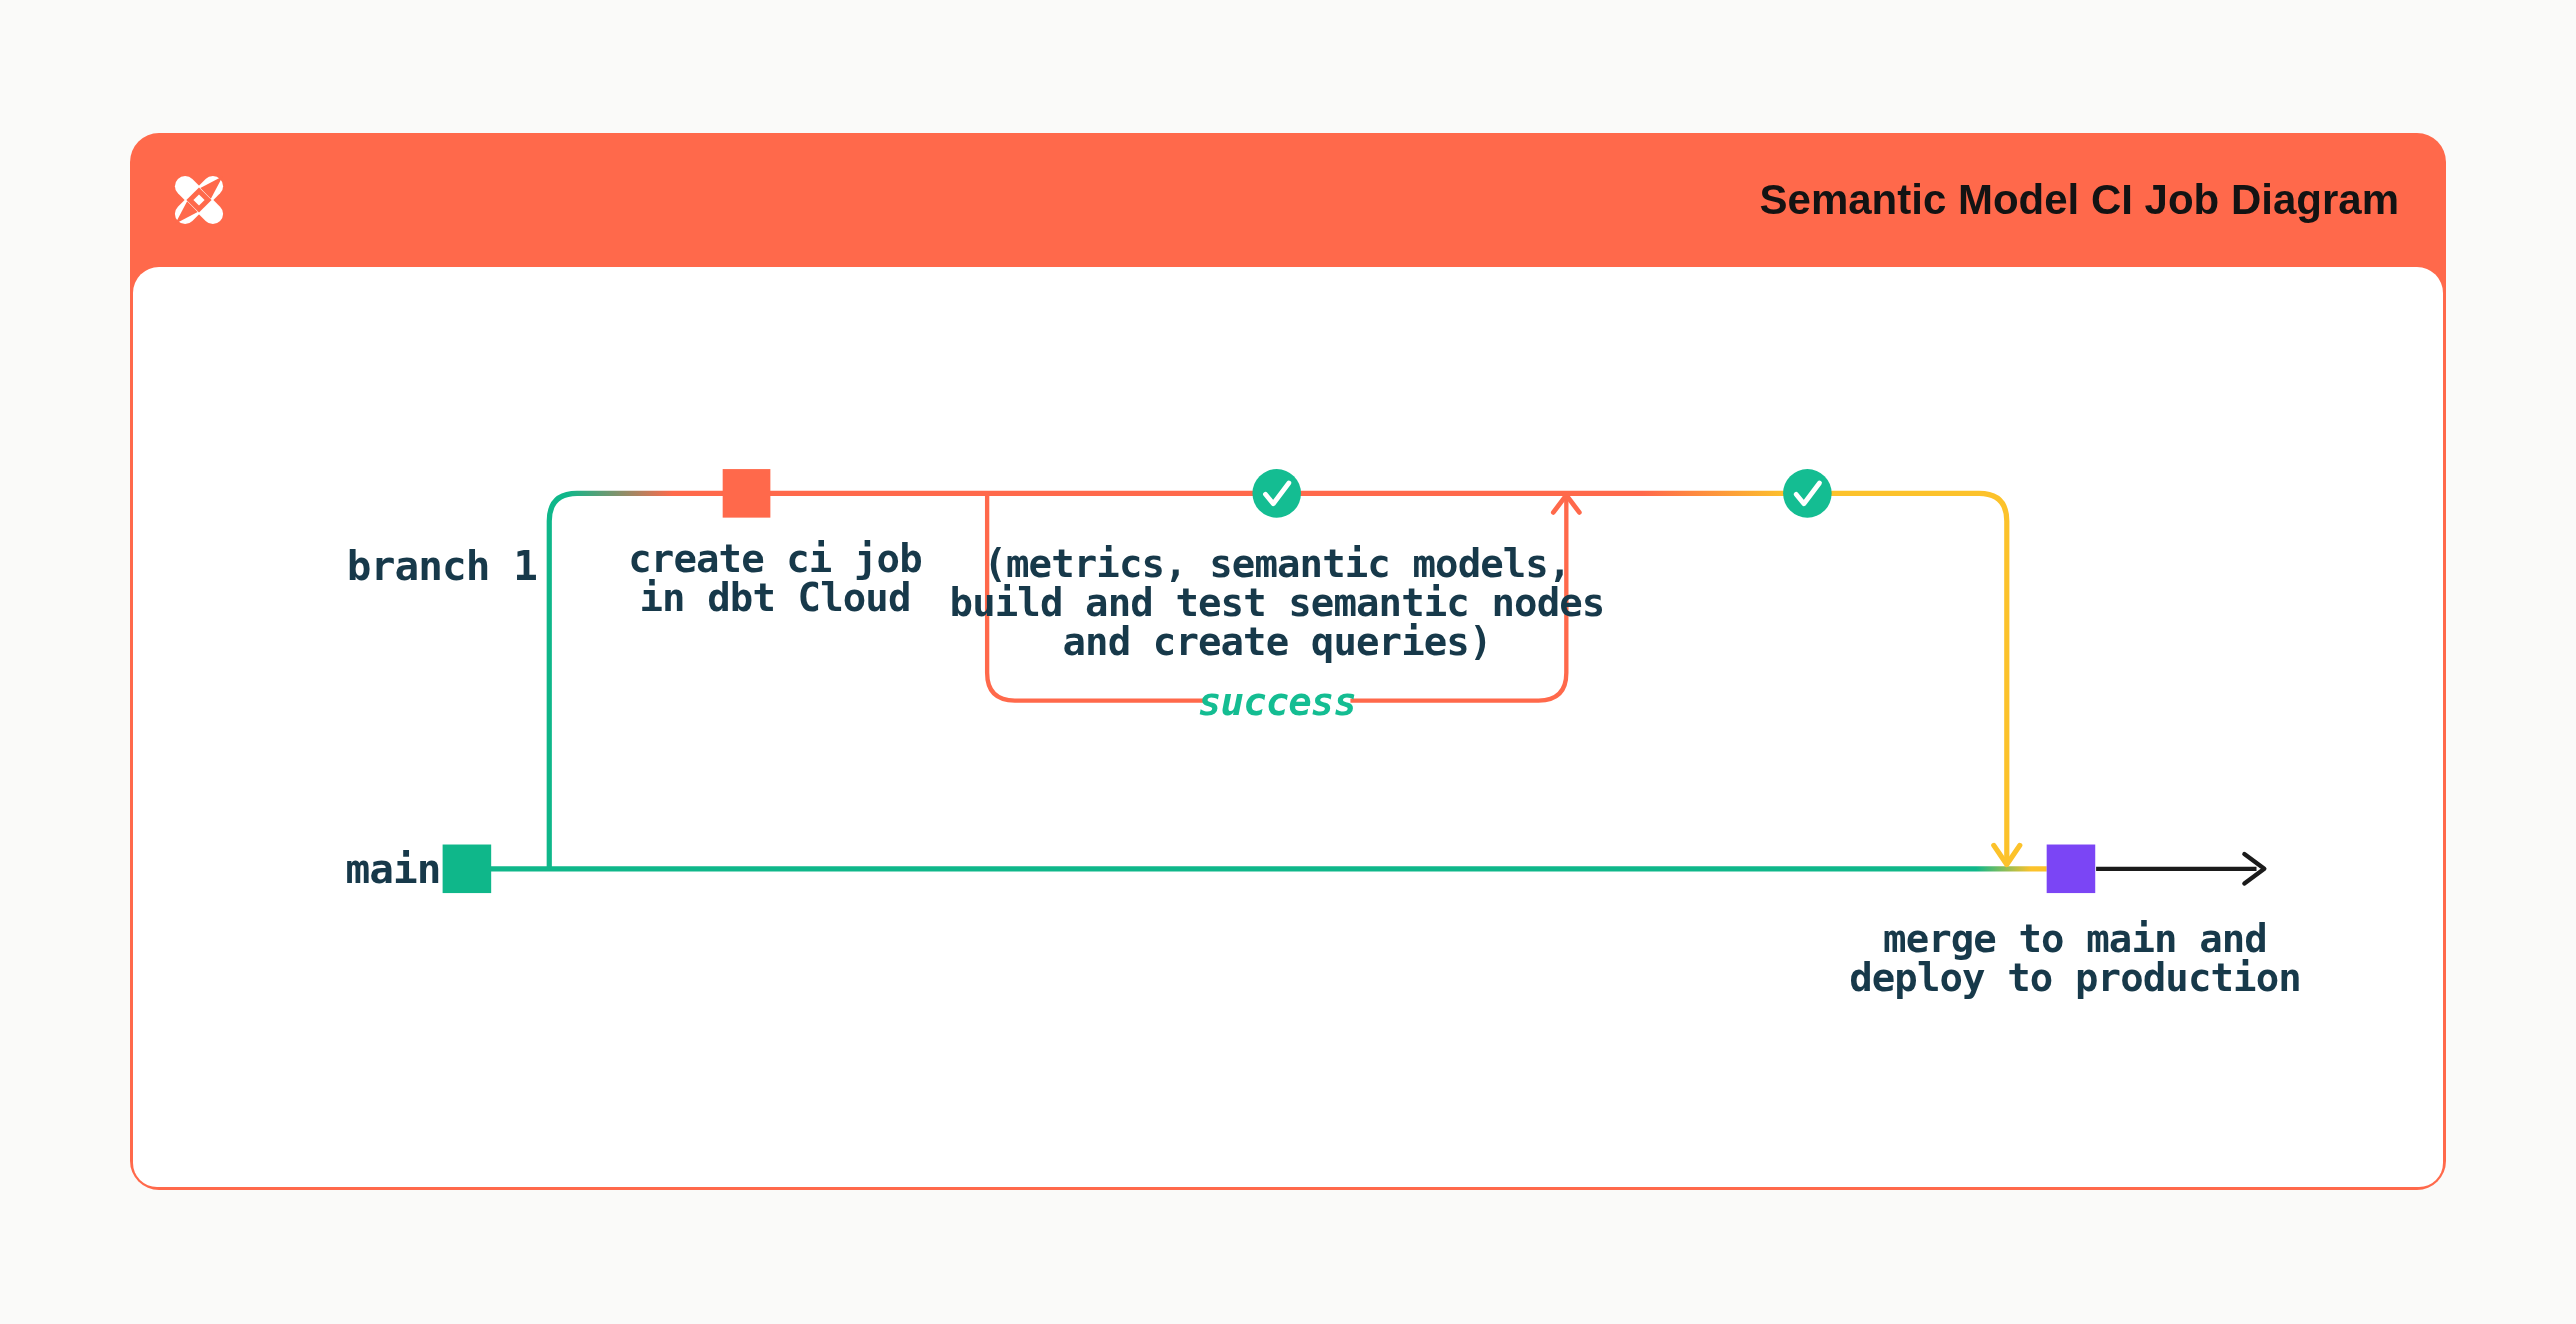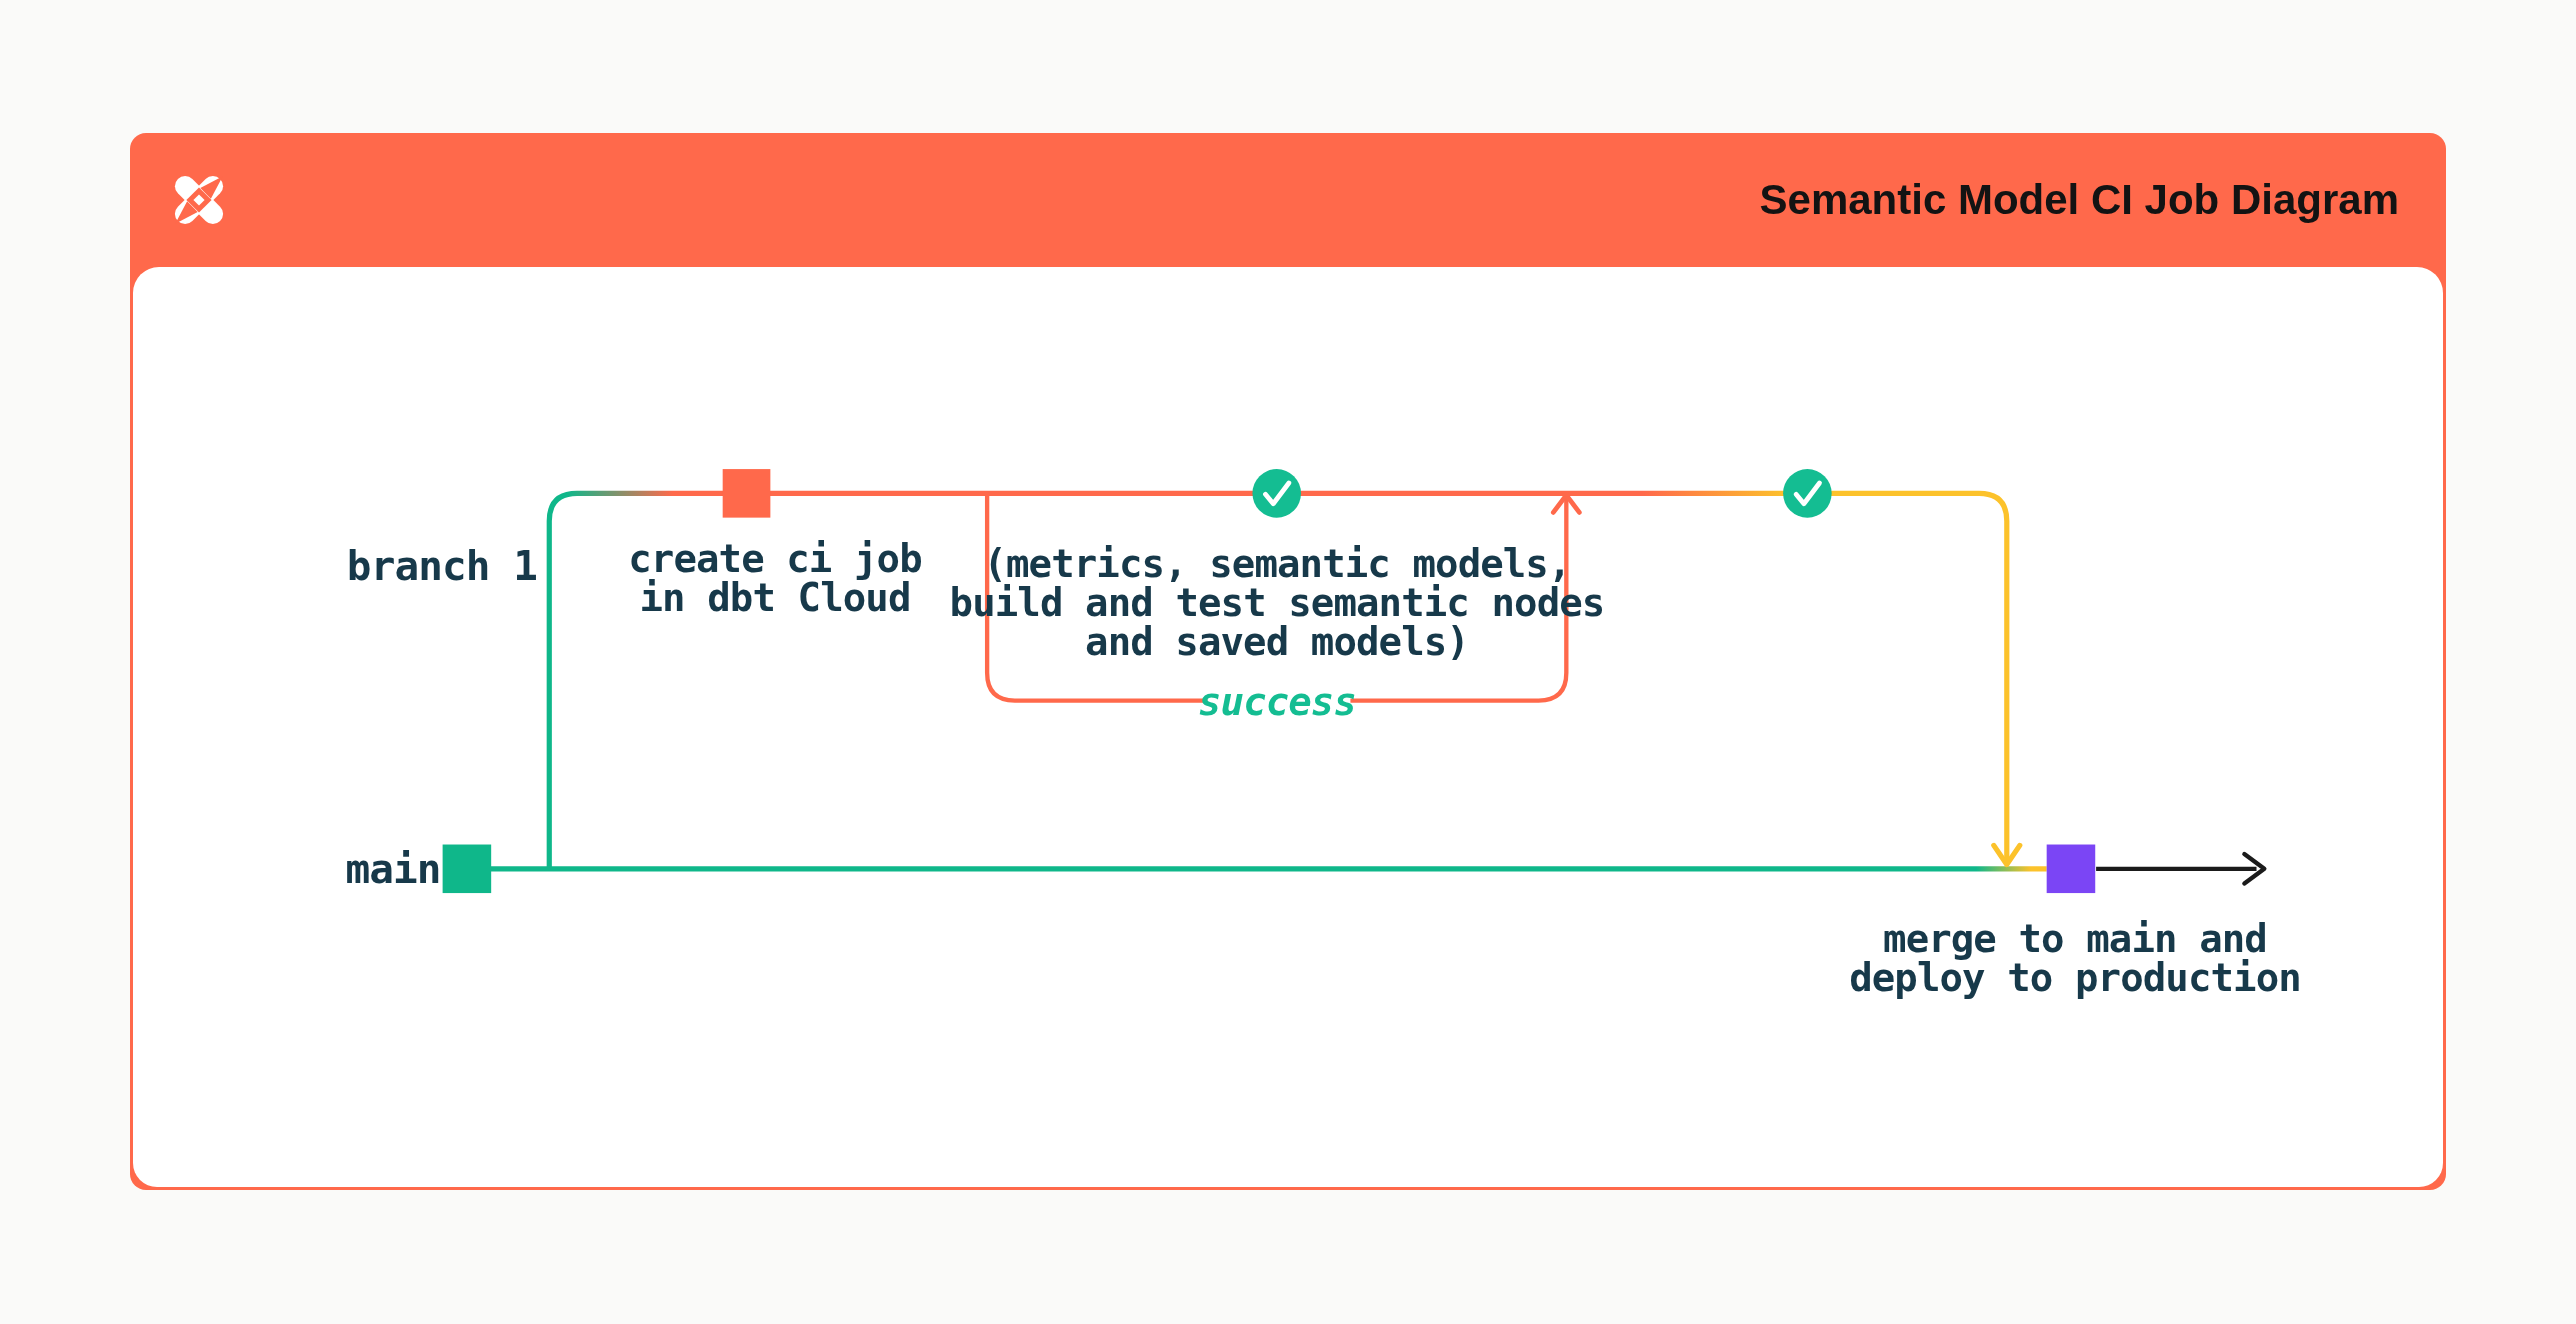--- a/index.html
+++ b/index.html
@@ -21,7 +21,7 @@
     width: 2316px;
     height: 1057px;
     background: #FF694B;          
-    border-radius: 16px;
+    border-radius: 29px;
   }
 
   .card-header {

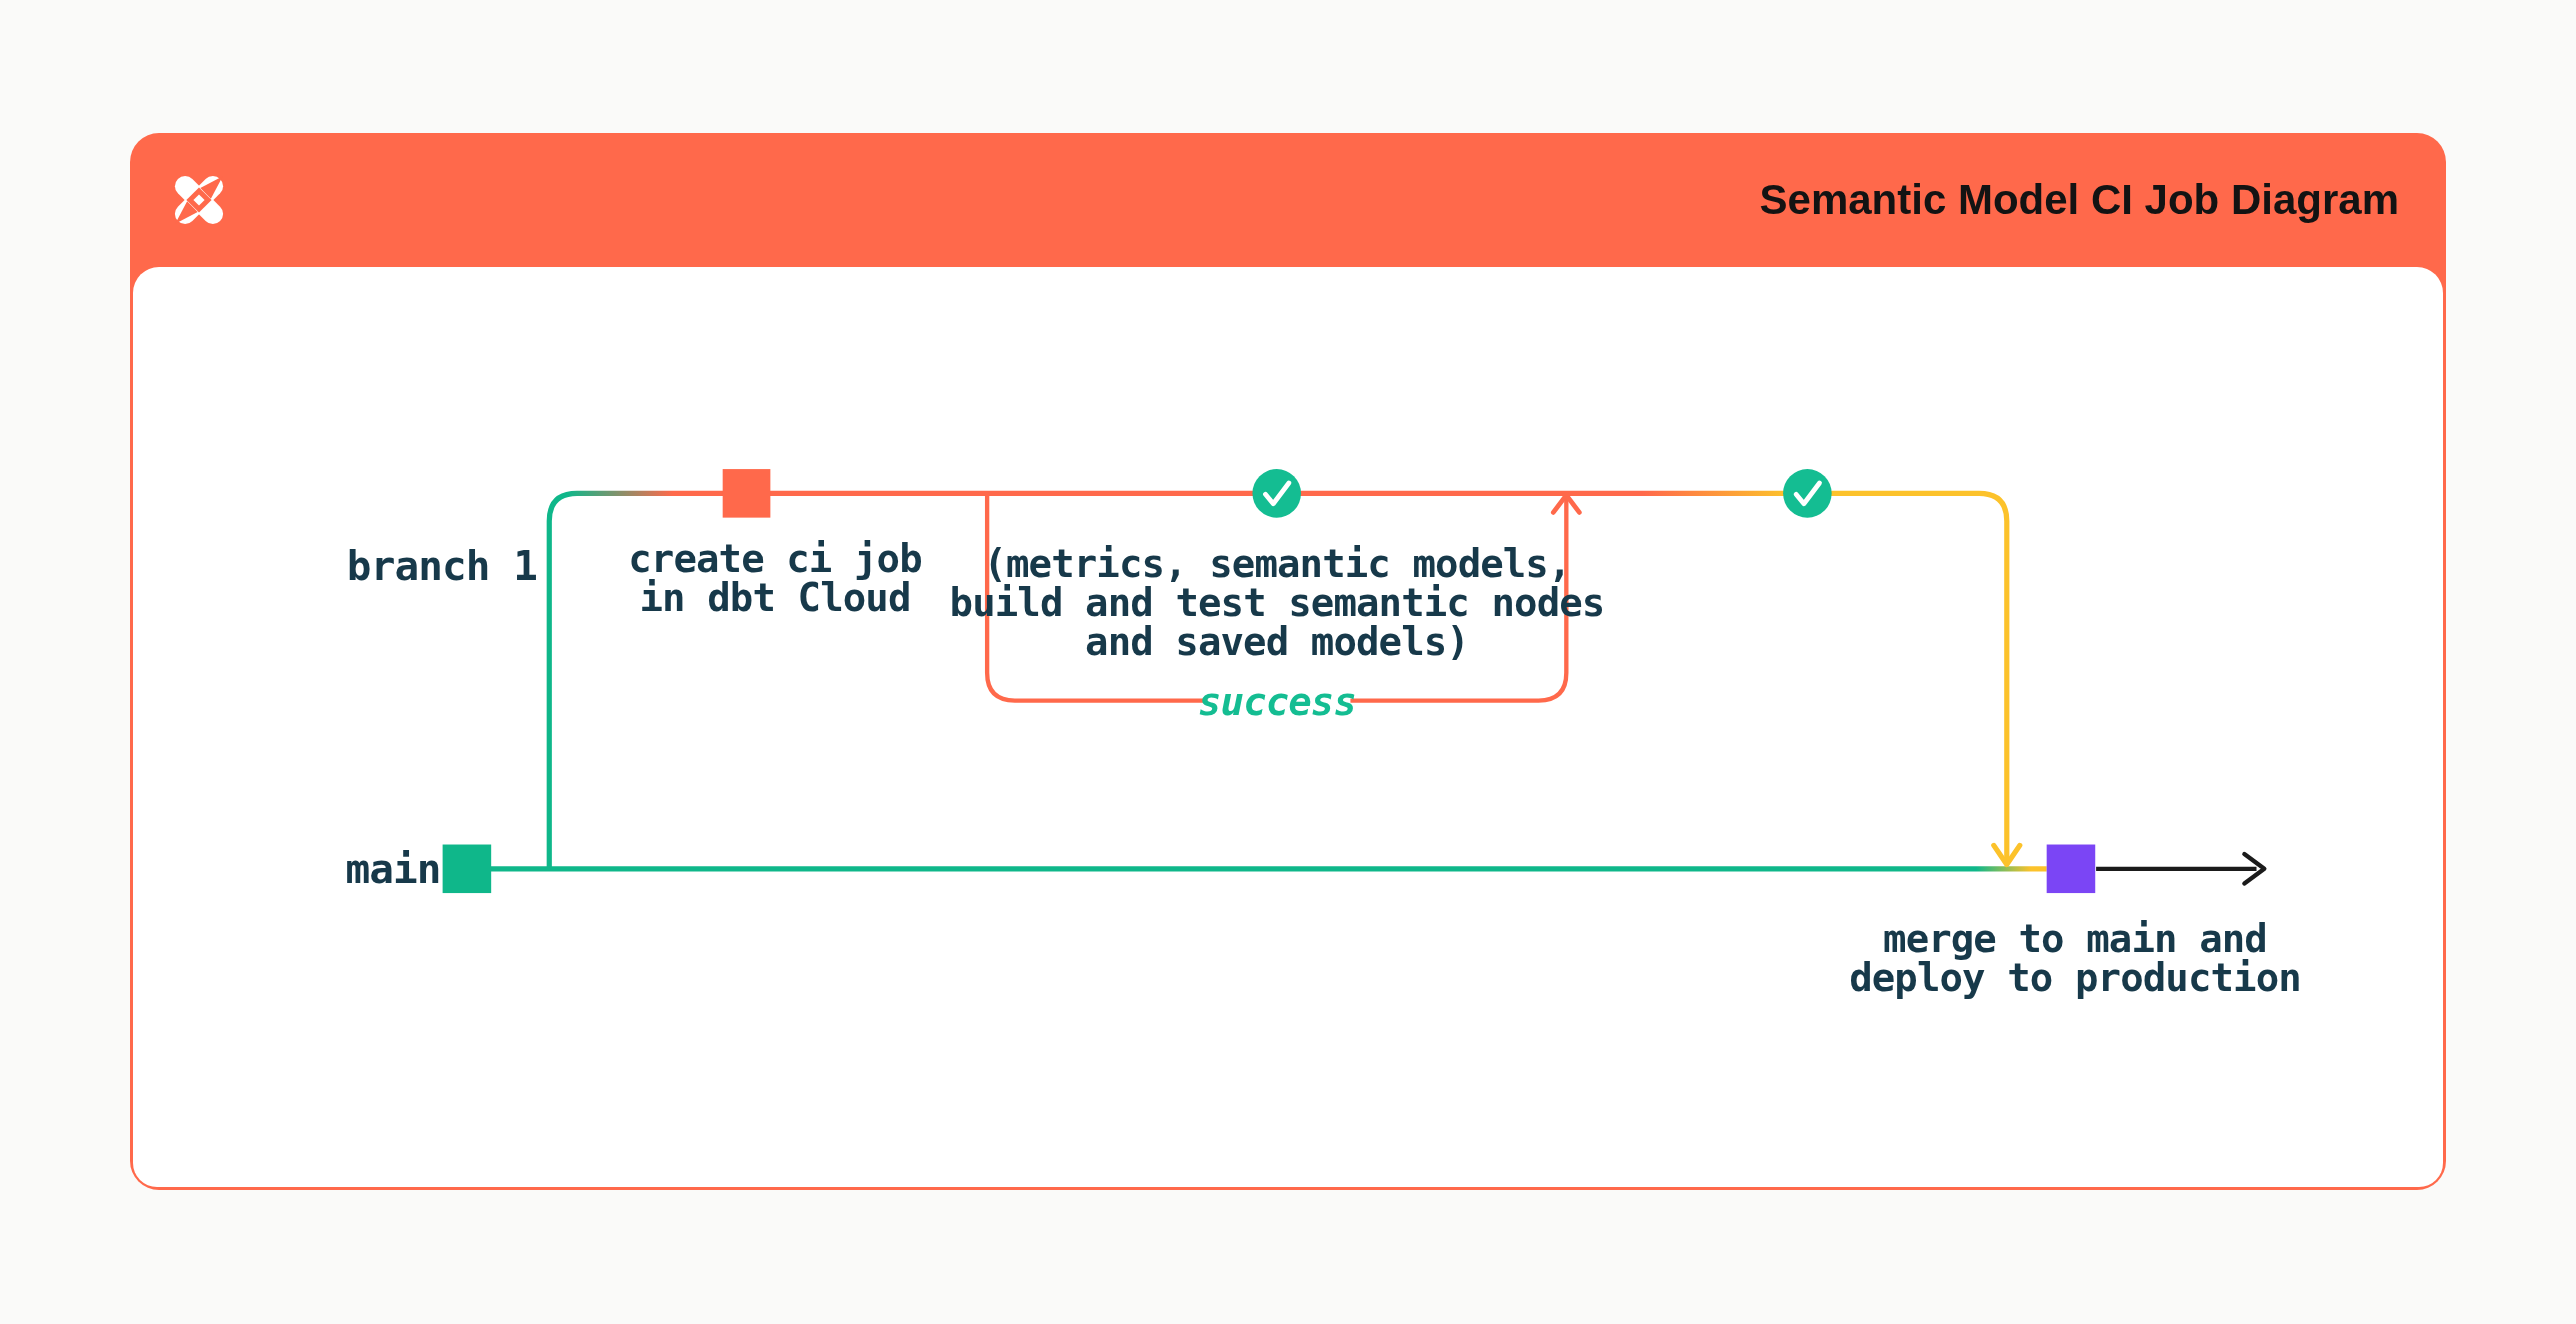--- a/index.html
+++ b/index.html
@@ -164,7 +164,7 @@
   <div class="dlabel" style="left:1277px; top:602px;">
     <div>(metrics, semantic models,</div>
     <div>build and test semantic nodes</div>
-    <div>and saved models)</div>
+    <div>and create queries)</div>
   </div>
 
   <div class="dlabel success" style="left:1277px; top:701px;">success</div>

